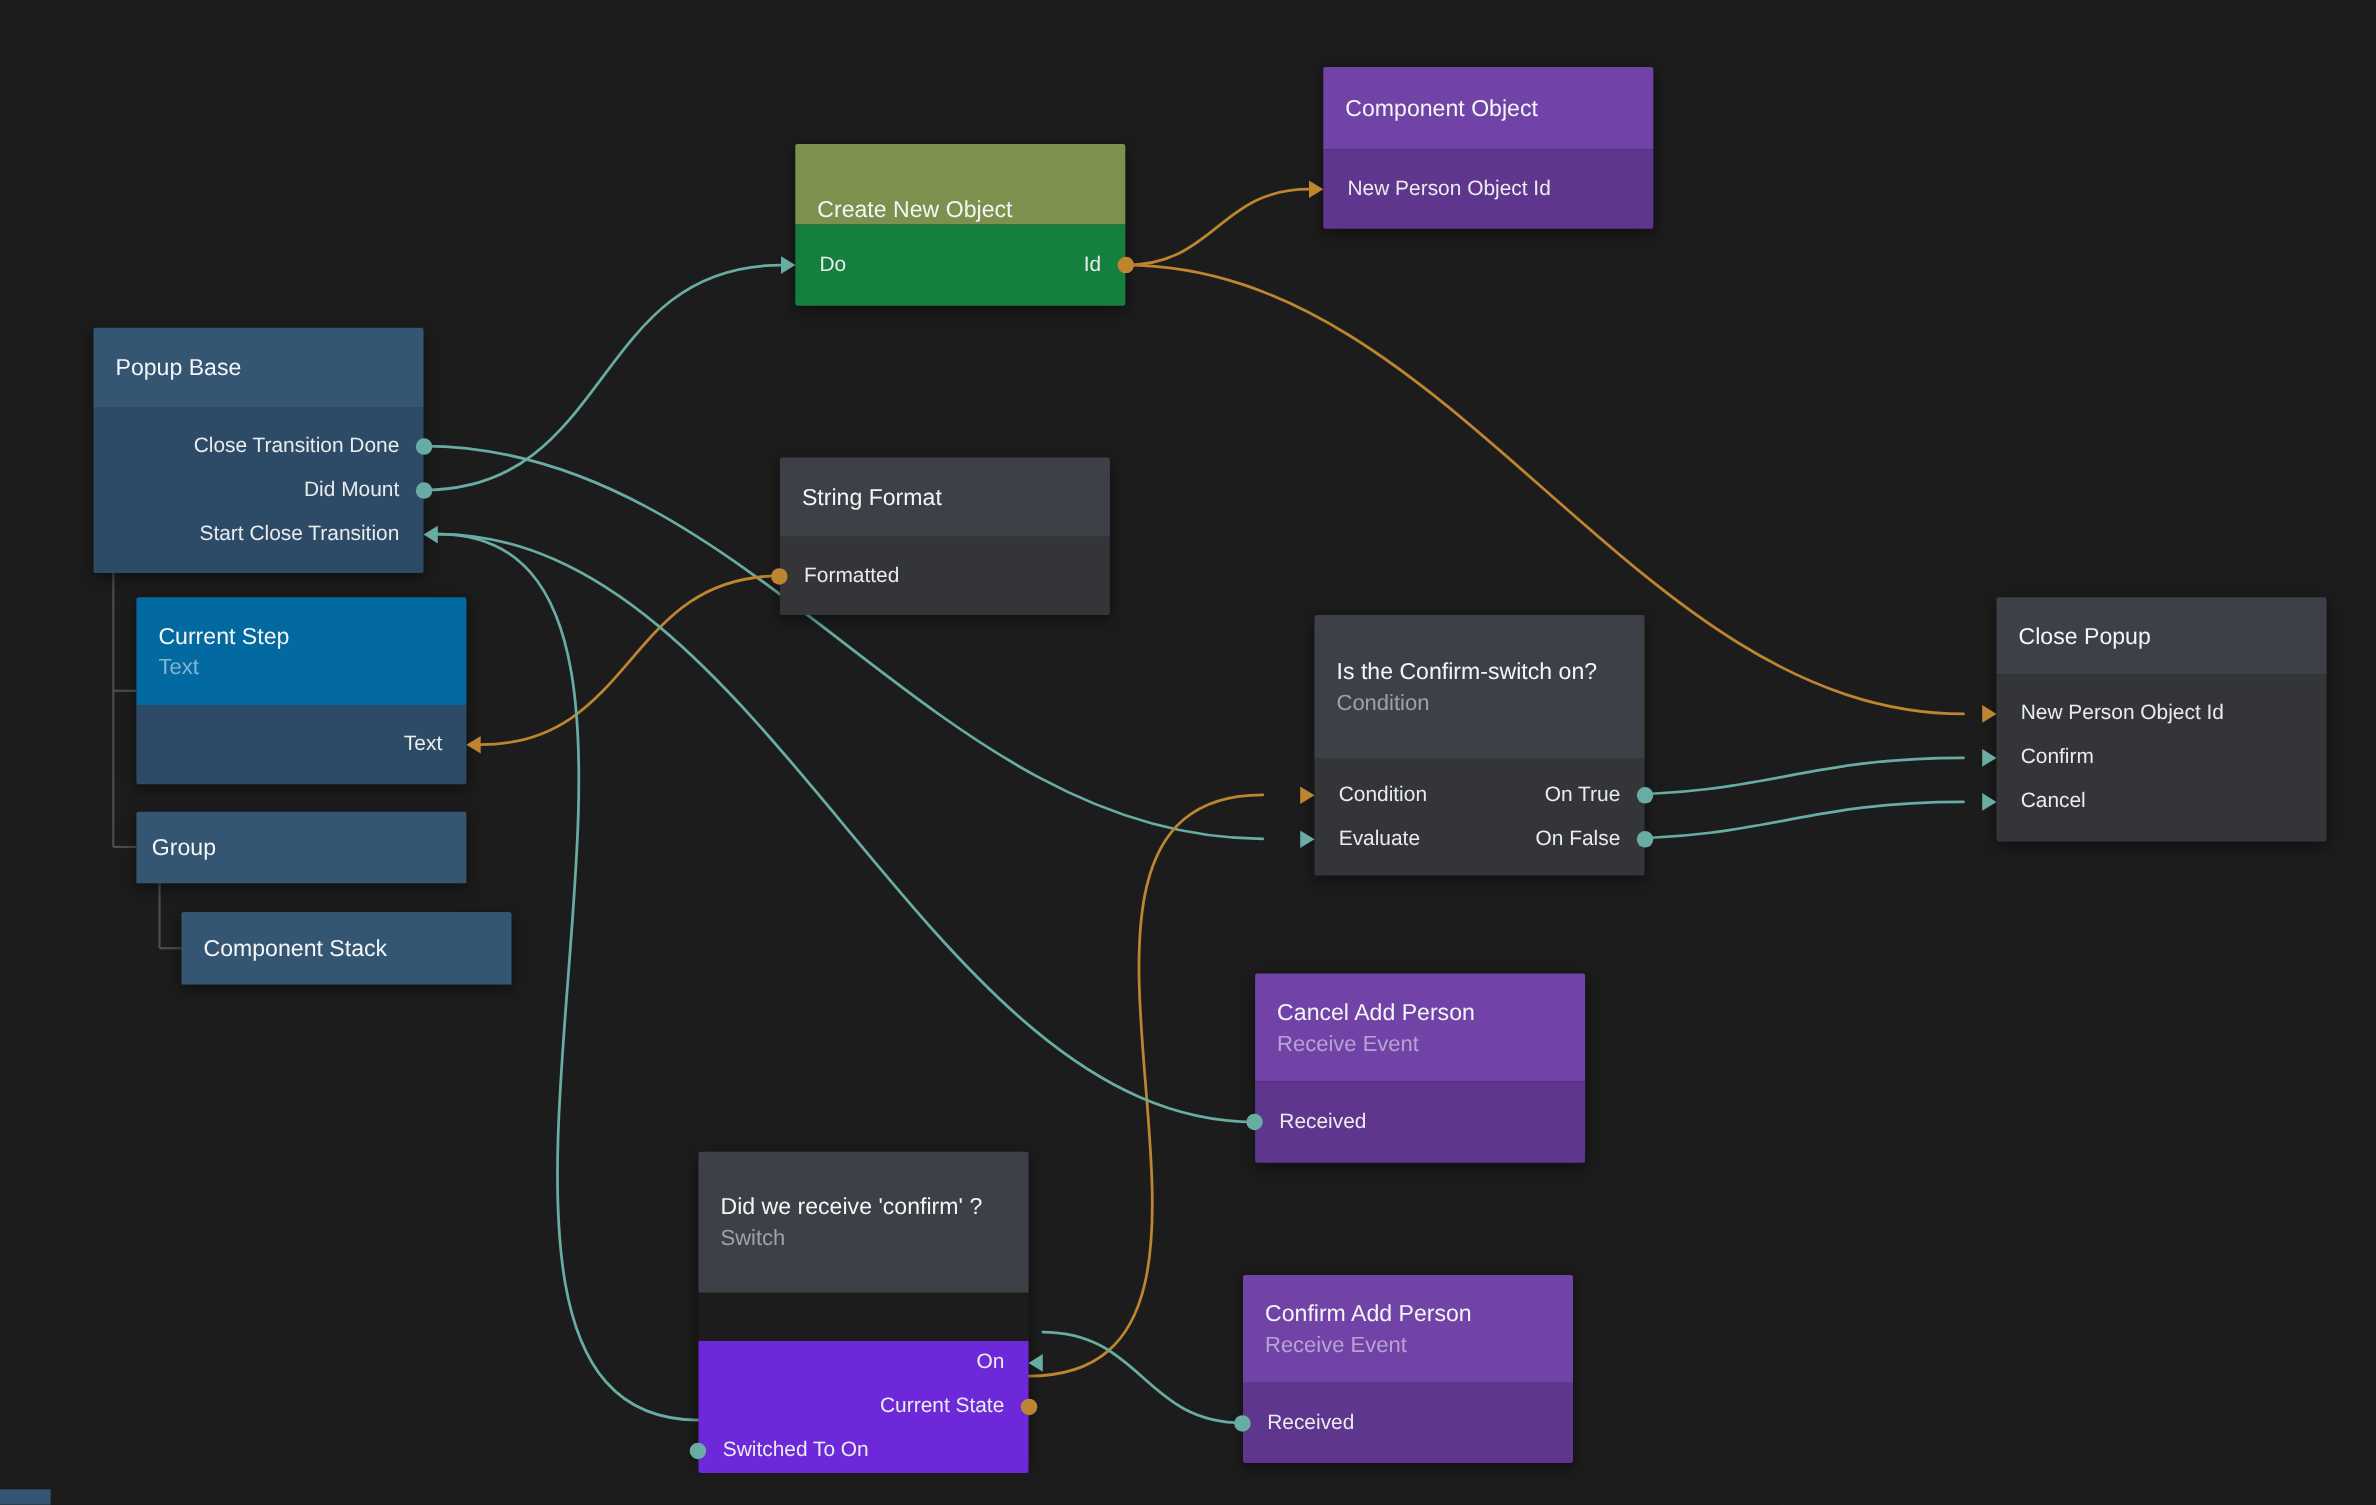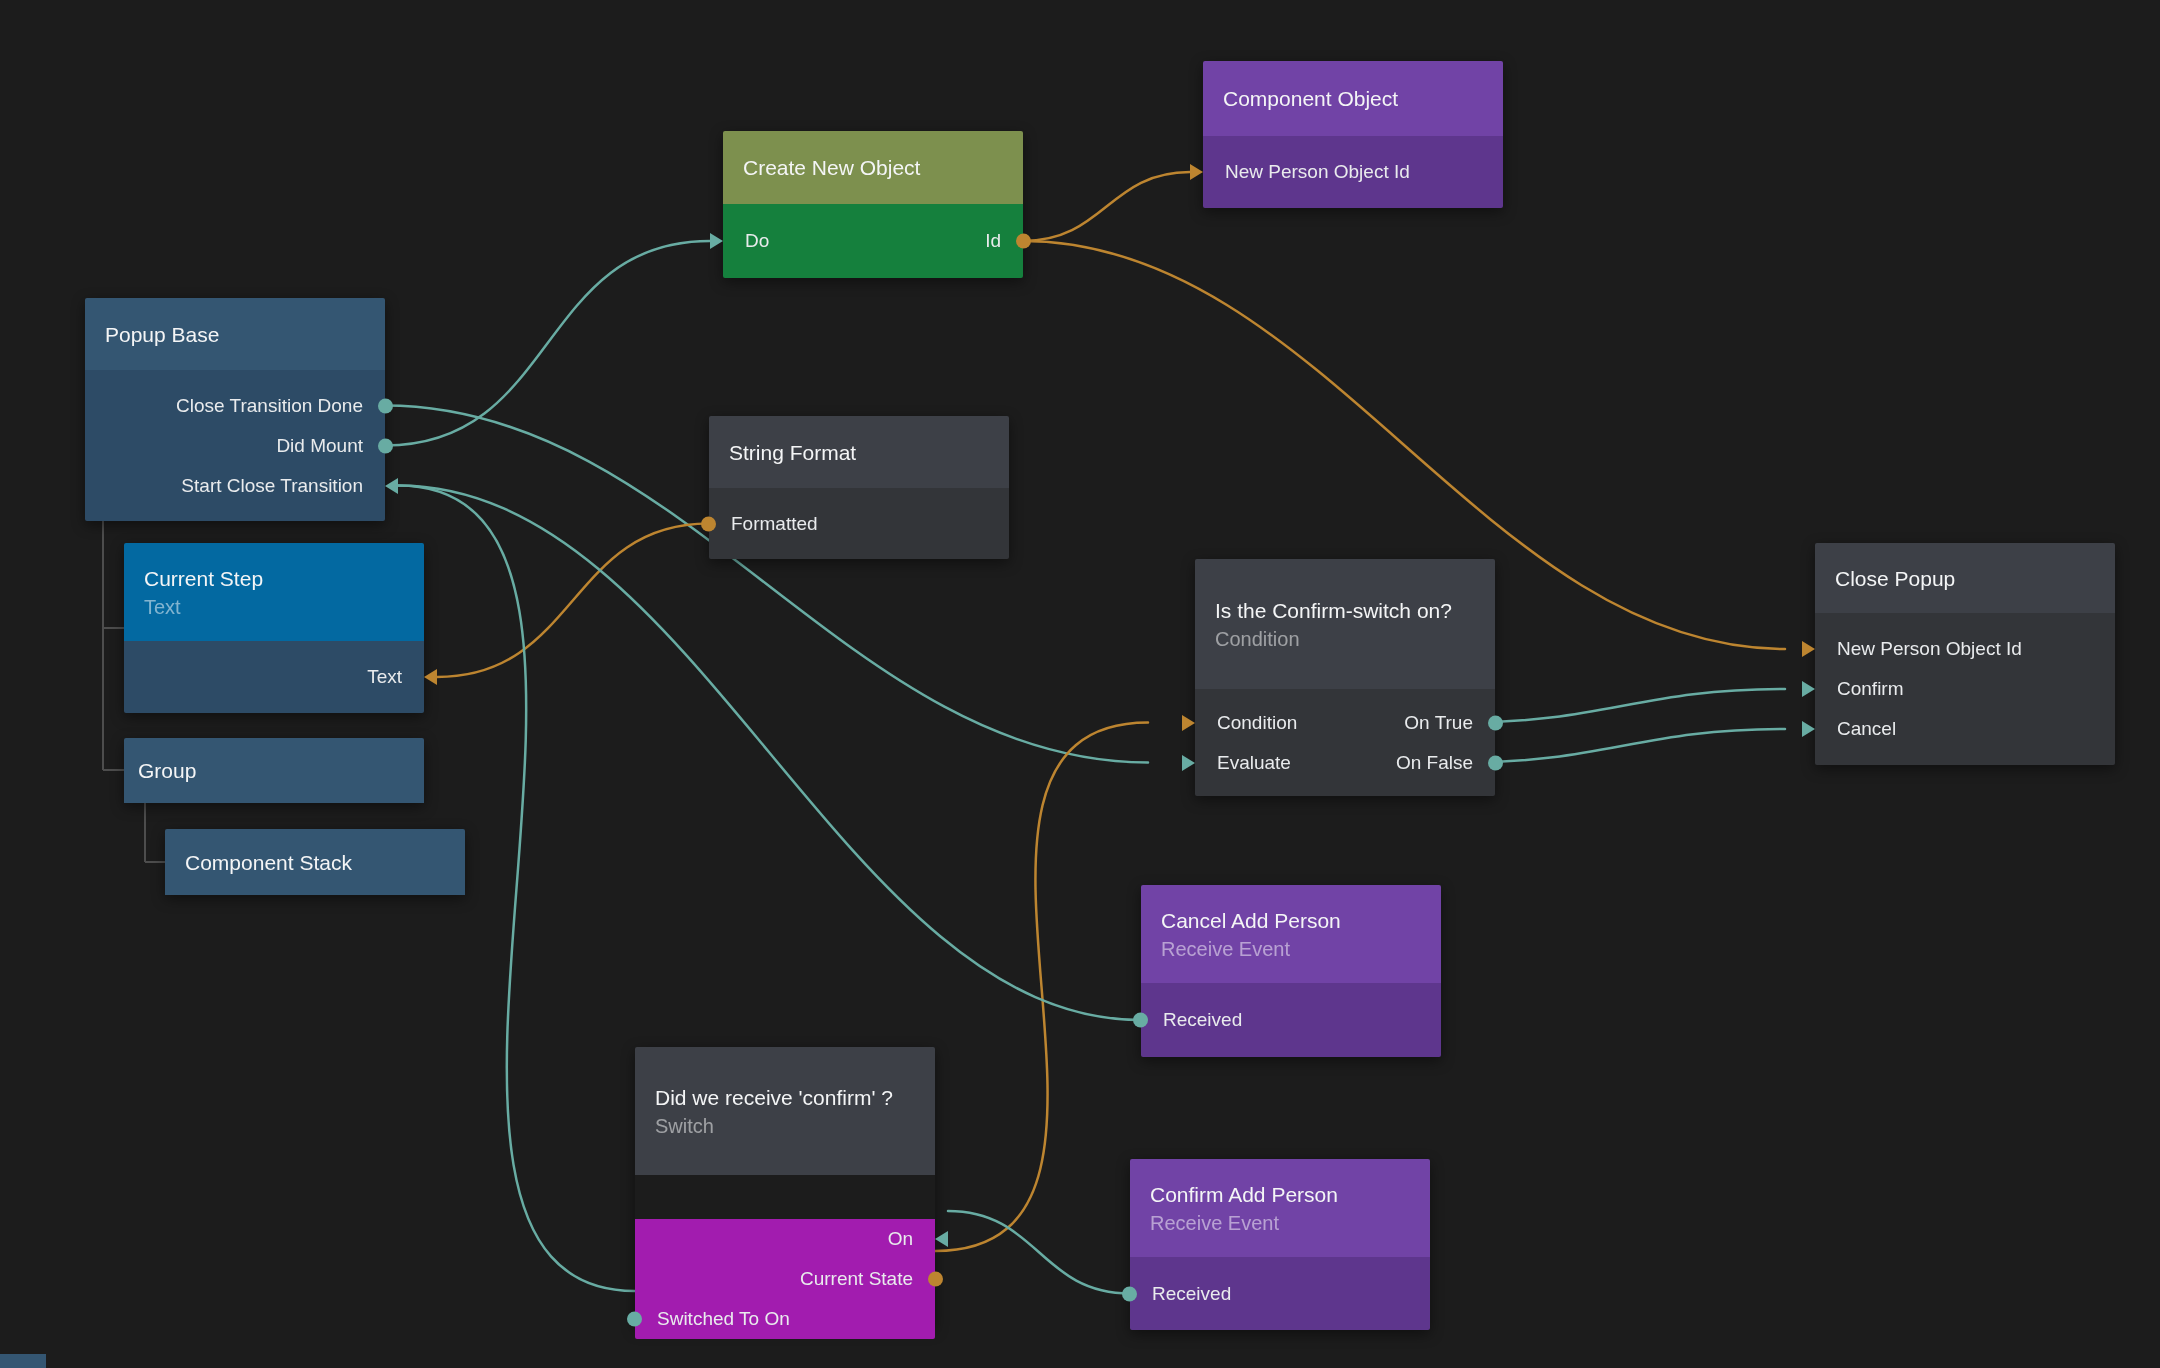--- a/index.html
+++ b/index.html
@@ -182,7 +182,7 @@
         <div class="node-ports" style="background: rgb(45, 75, 102);"></div>
       </div>
       <div class="node" style="left: 723px; top: 131px; width: 300px; height: 147px;">
-        <div class="node-header" style="background: rgb(125, 144, 78); height: 73px;">
+        <div class="node-header" style="background: rgb(125, 144, 78); height: 73px; justify-content: flex-end;">
           <div class="node-title">Create New Object</div>
         </div>
         <div class="node-ports" style="background: #15803d; justify-content: center;">

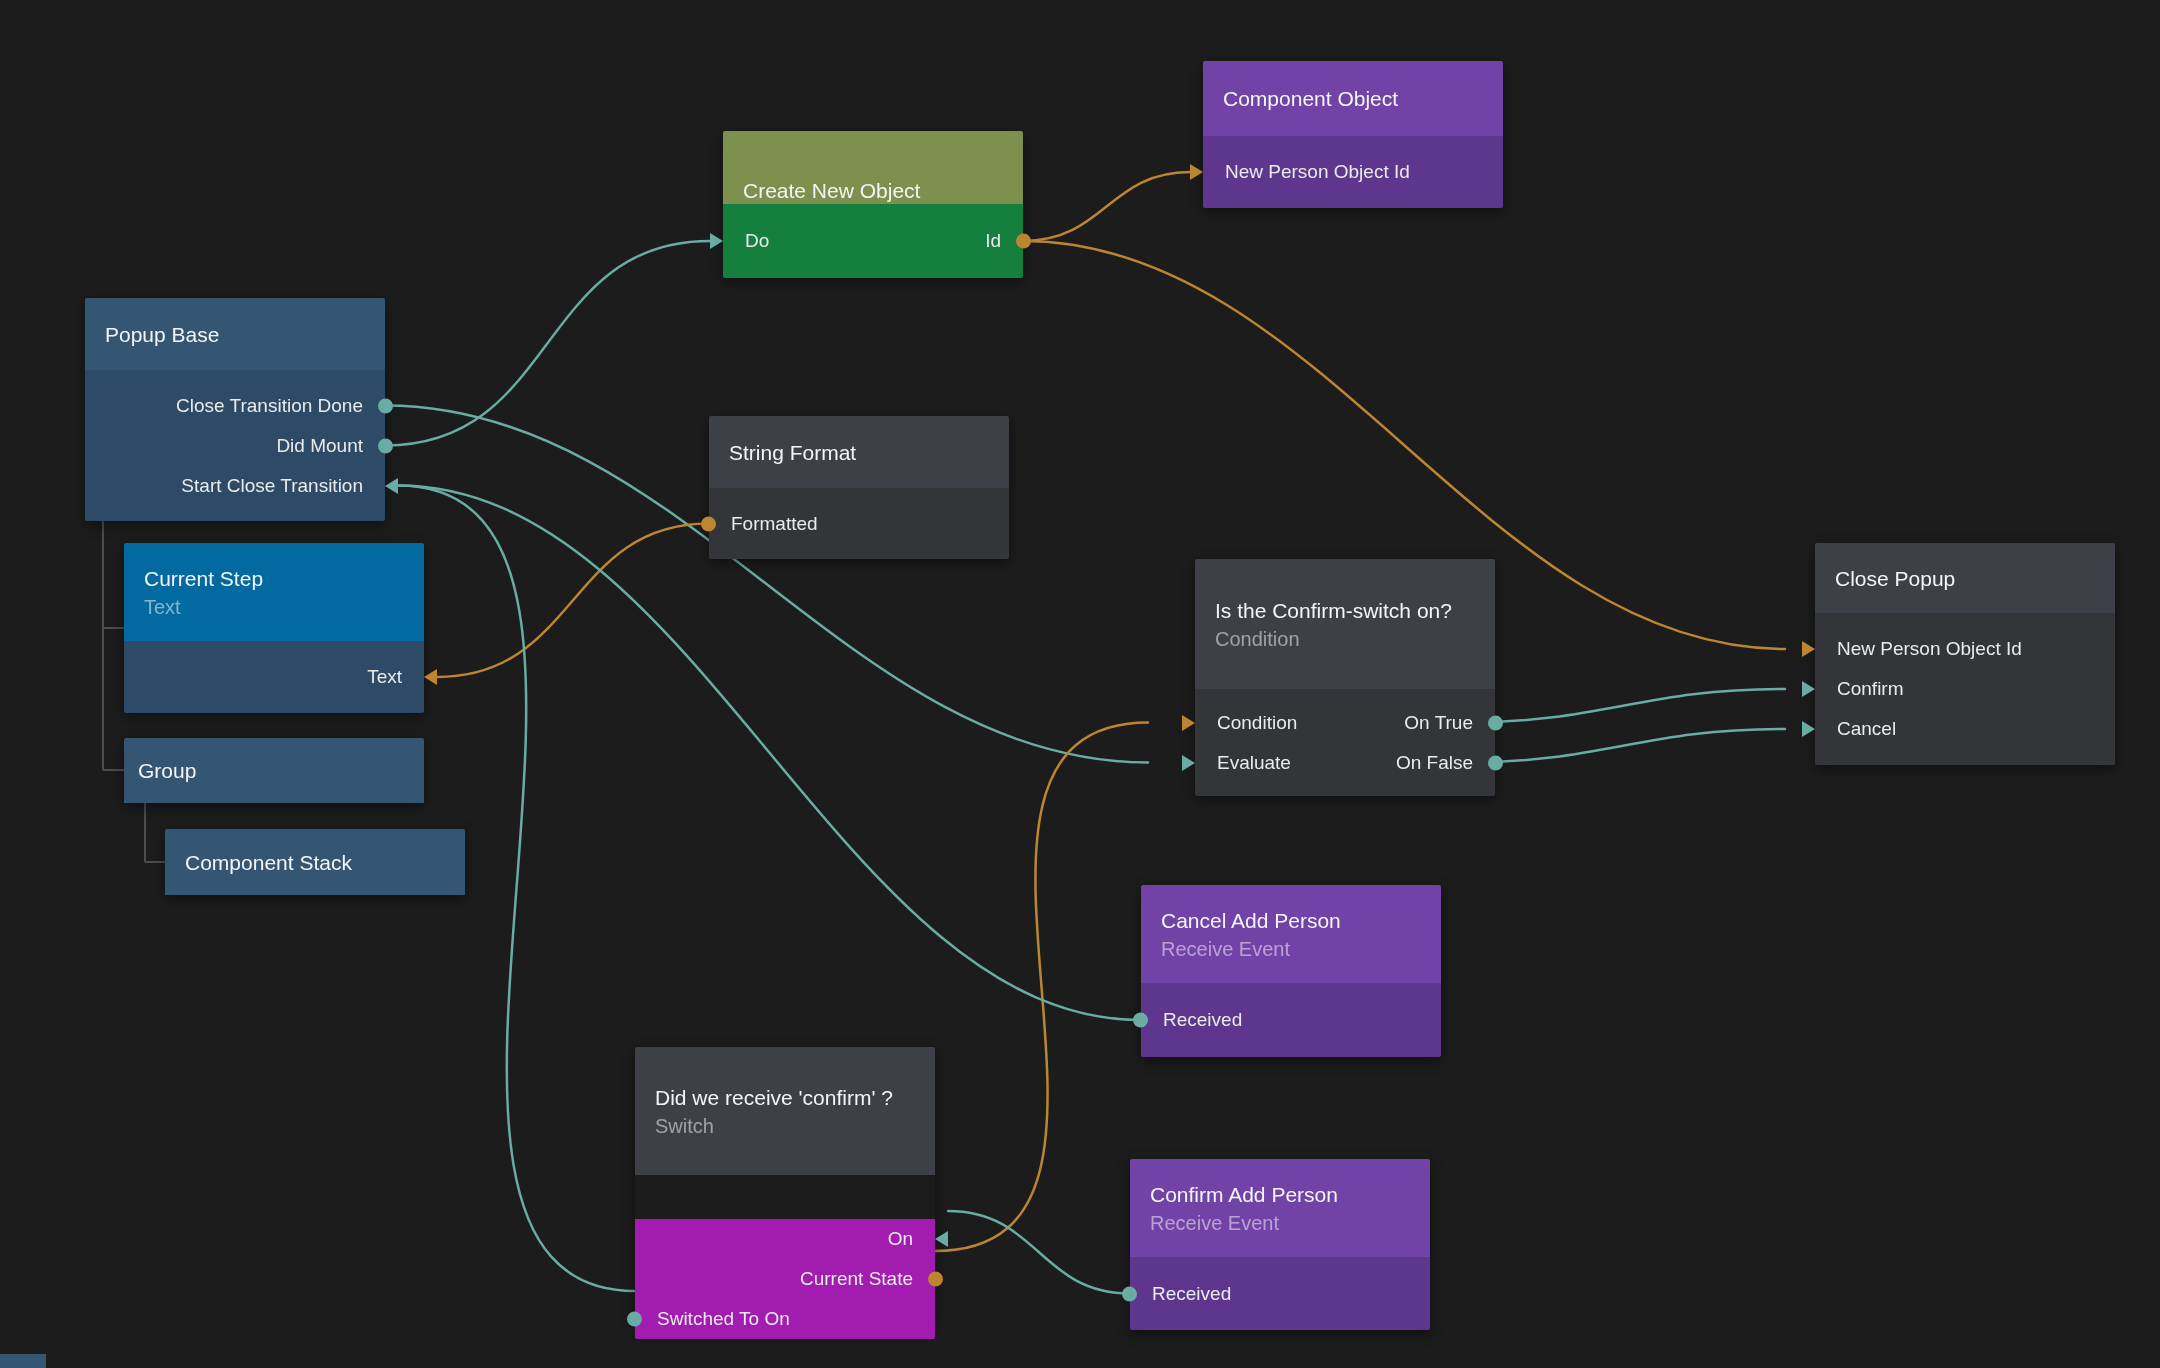--- a/index.html
+++ b/index.html
@@ -272,7 +272,7 @@
           <div class="node-title">Did we receive 'confirm' ?</div>
           <div class="node-subtitle">Switch</div>
         </div>
-        <div class="node-ports" style="background: #a21caf; margin-top: 44px;">
+        <div class="node-ports" style="background: #6d28d9; margin-top: 44px;">
           <div class="port-row align-right">
             <span class="port-label">On</span>
             <span class="arrow side-right" style="color: rgb(104, 172, 163);"></span>

